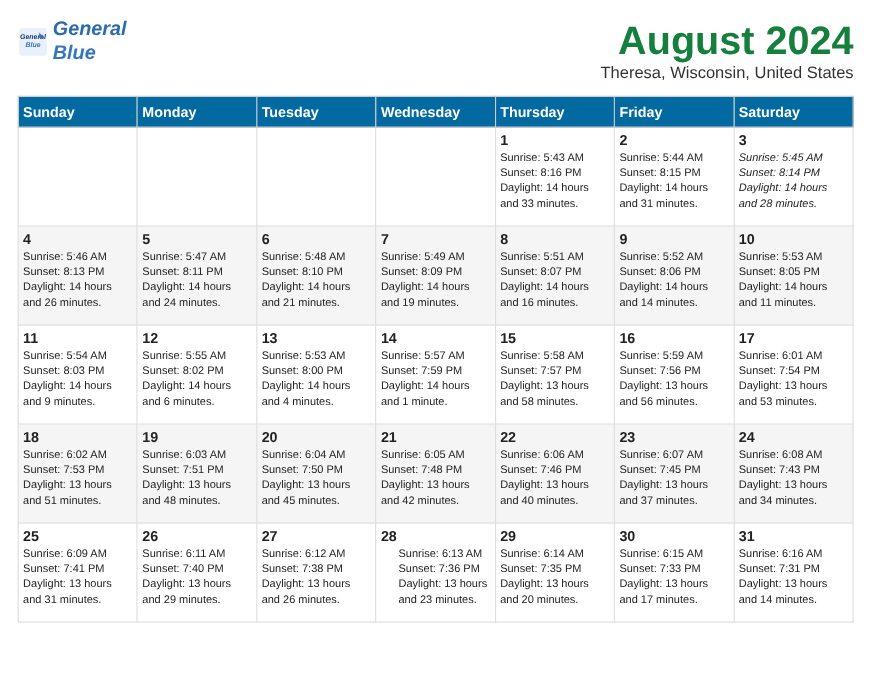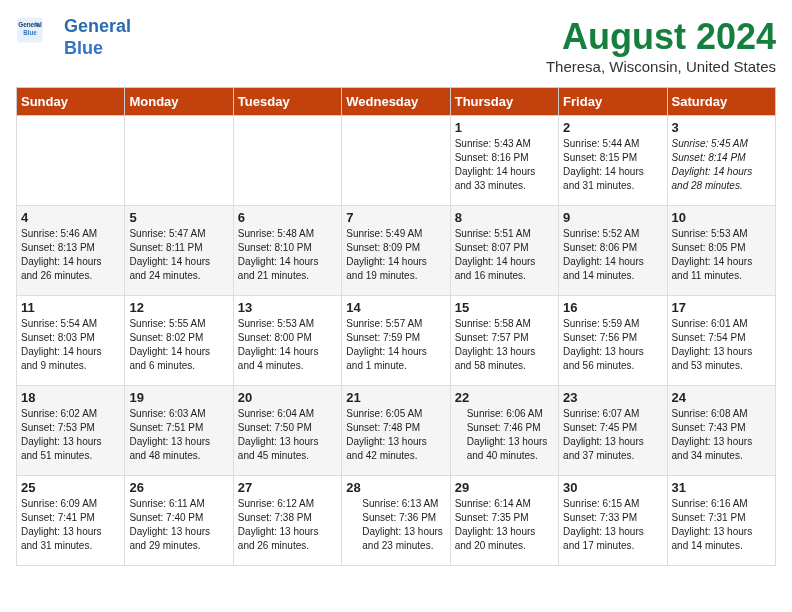--- a/index.html
+++ b/index.html
@@ -18,7 +18,9 @@
     }
     .logo {
       display: flex;
-      gap: 20px;
+      align-items: center;
+      gap: 4px;
+      font-style: italic;
     }
     .logo-text {
       font-size: 18px;

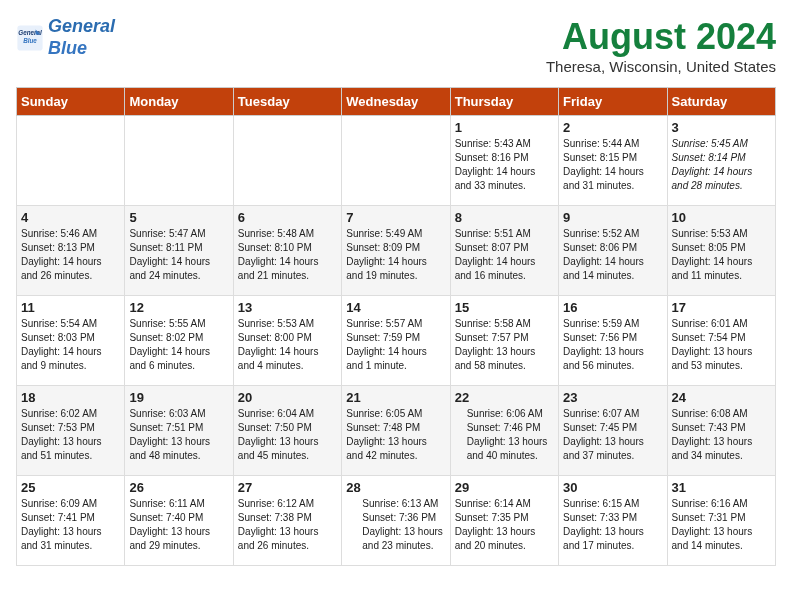--- a/index.html
+++ b/index.html
@@ -53,7 +53,7 @@
       table-layout: fixed;
     }
     thead tr {
-      background-color: #c2410c;
+      background-color: #0369a1;
       color: white;
     }
     thead th {

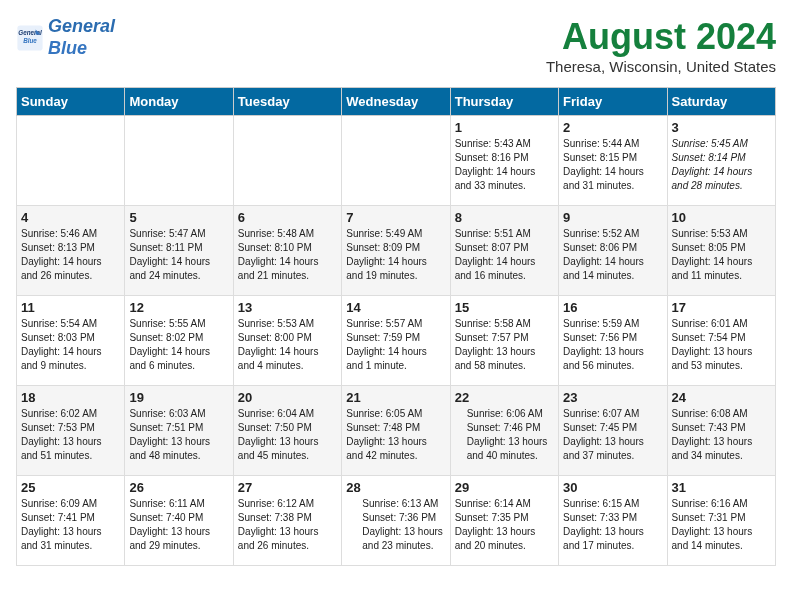--- a/index.html
+++ b/index.html
@@ -287,7 +287,7 @@
         </td>
         <td>
           <span class="day-number">22</span>
-          <div class="cell-content" style="white-space: pre-line; margin-left: 12px;">Sunrise: 6:06 AM
+          <div class="cell-content" style="white-space: pre-line;">Sunrise: 6:06 AM
 Sunset: 7:46 PM
 Daylight: 13 hours
 and 40 minutes.</div>

